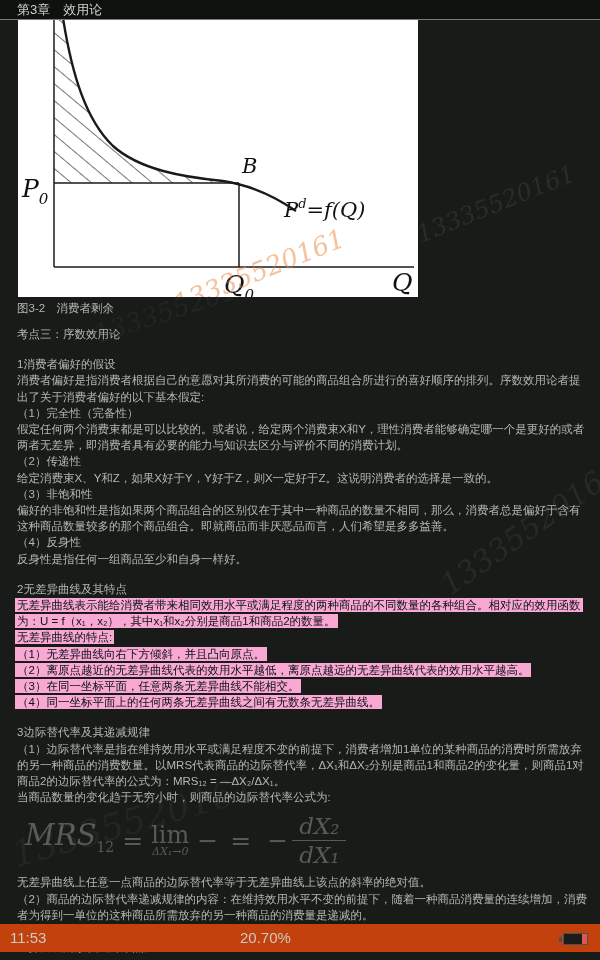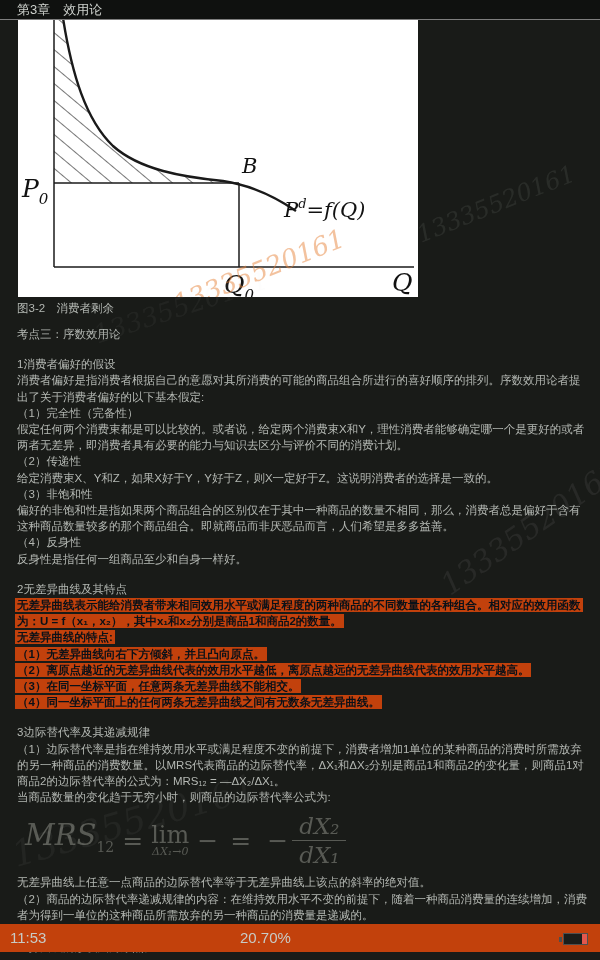--- a/index.html
+++ b/index.html
@@ -18,8 +18,8 @@
   .content{margin-top:10px;font-size:11.5px;line-height:16.2px;color:#b4b8b3;width:572px;}
   .para{margin:0;}
   .para.gap{margin-top:14px;}
-  .hl{background:#c2410c;color:#0a1118;padding:1px 2px;margin-left:-2px;
-      -webkit-box-decoration-break:clone;box-decoration-break:clone;font-weight:bold;}
+  .hl{background:#f9a8d4;color:#0a1118;padding:1px 2px;margin-left:-2px;
+      -webkit-box-decoration-break:clone;box-decoration-break:clone;}
   
   .formula{display:flex;align-items:center;margin:8px 0 6px 8px;color:#585a54;
            font-family:"DejaVu Serif","Liberation Serif",serif;font-style:italic;}

